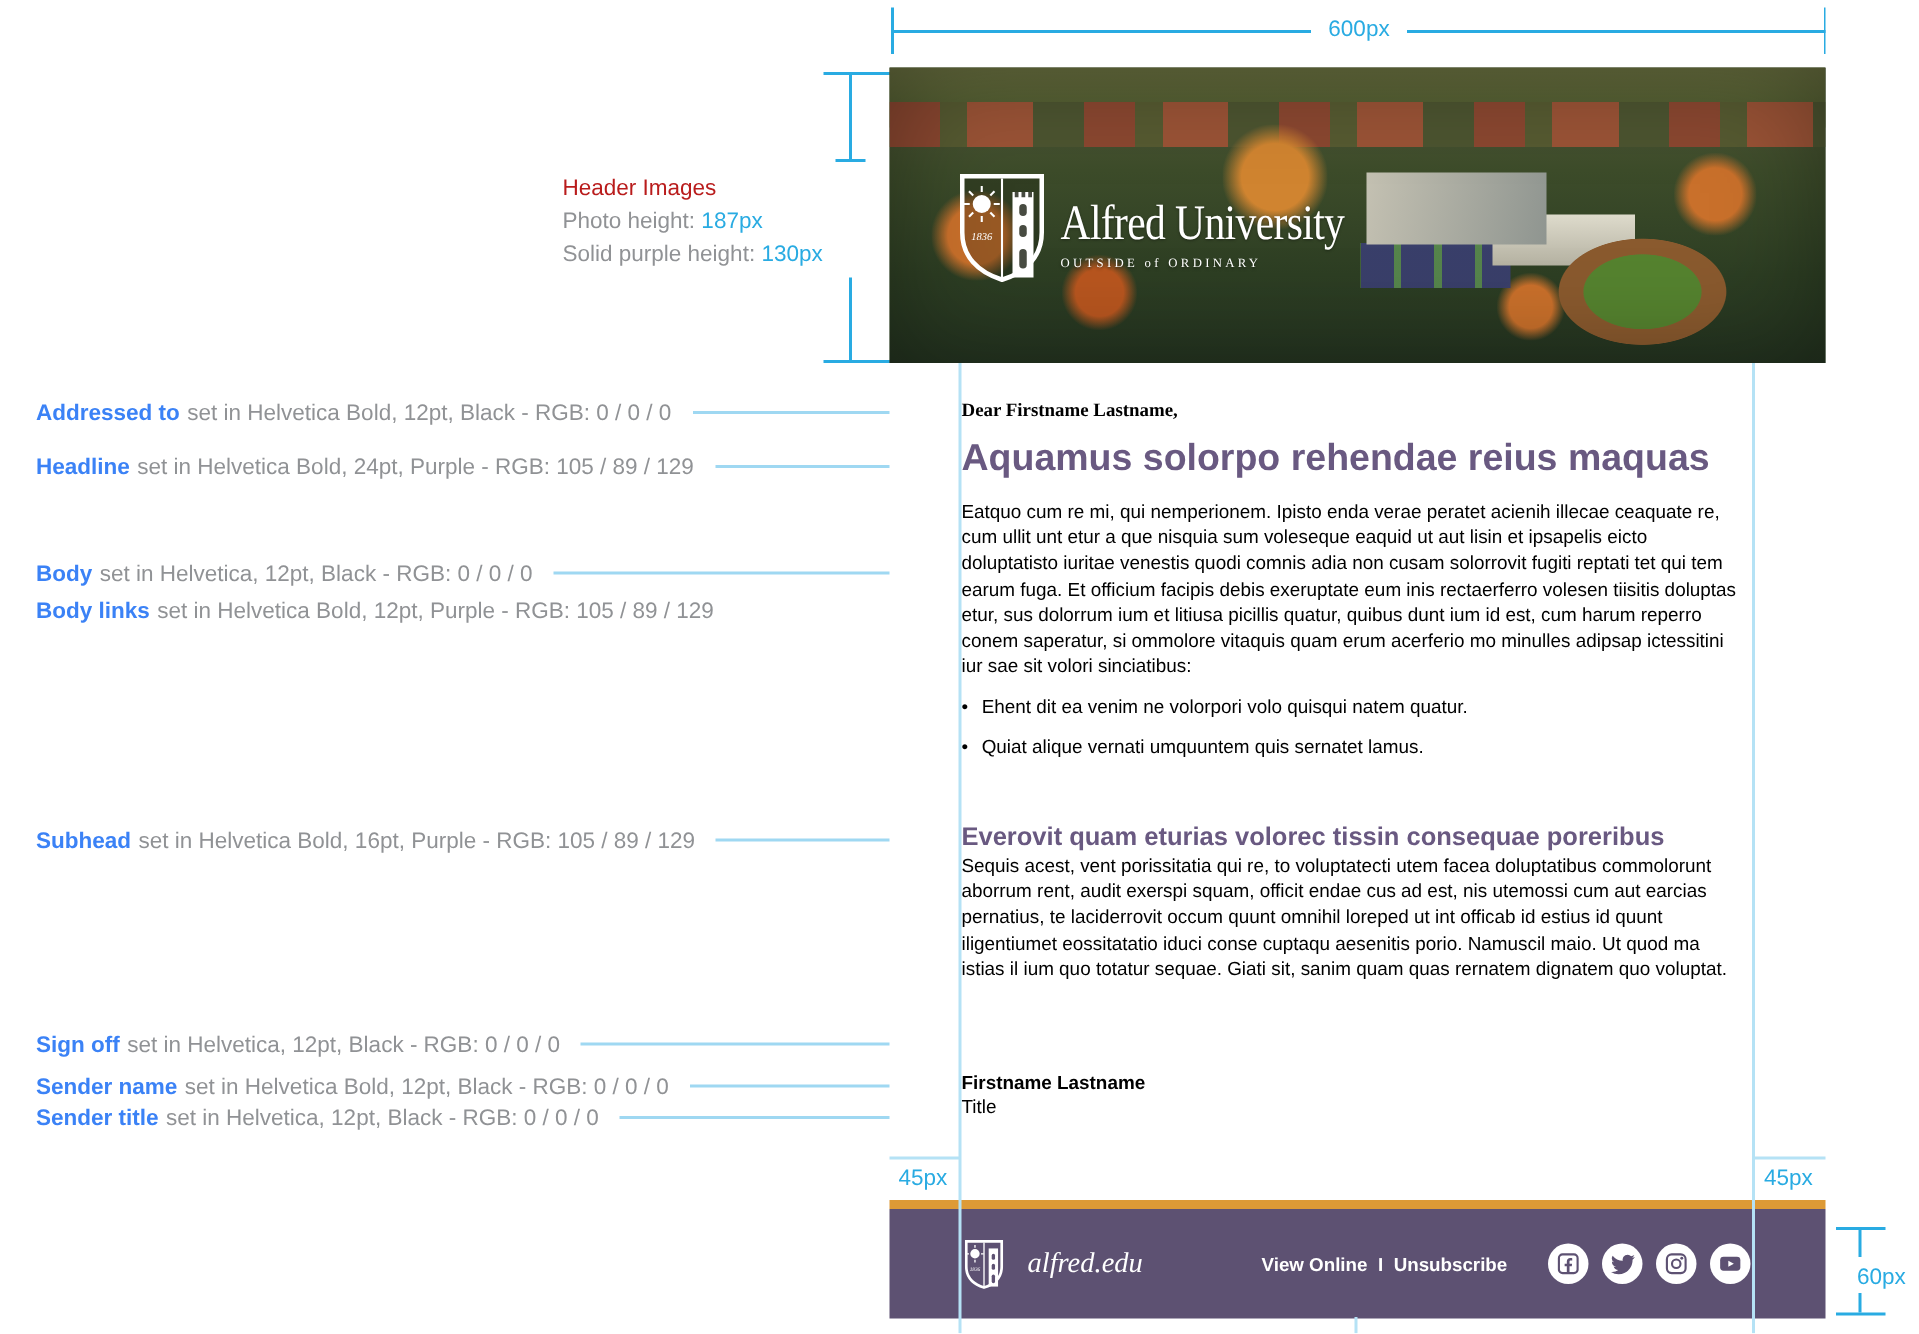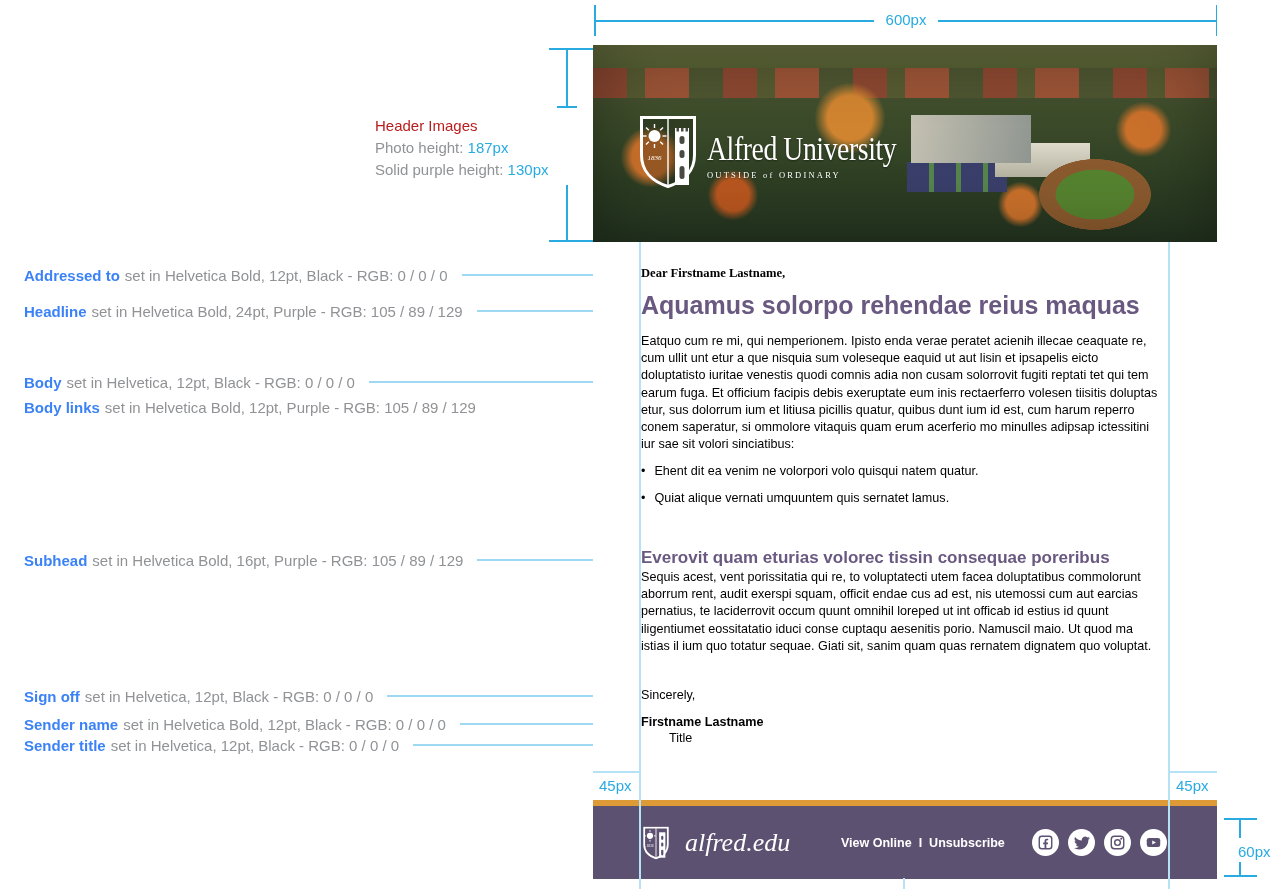--- a/index.html
+++ b/index.html
@@ -190,7 +190,6 @@
       </div>
       <div class="subhead">Everovit quam eturias volorec tissin consequae poreribus</div>
       <p class="para p2">Sequis acest, vent porissitatia qui re, to voluptatecti utem facea doluptatibus commolorunt aborrum rent, audit exerspi squam, officit endae cus ad est, nis utemossi cum aut earcias pernatius, te laciderrovit occum quunt omnihil loreped ut int officab id estius id quunt iligentiumet eossitatatio iduci conse cuptaqu aesenitis porio. Namuscil maio. Ut quod ma istias il ium quo totatur sequae. Giati sit, sanim quam quas rernatem dignatem quo voluptat.</p>
-      <div class="signoff">Sincerely,</div>
       <div class="sender-name">Firstname Lastname</div>
       <div class="sender-title">Title</div>
     </div>

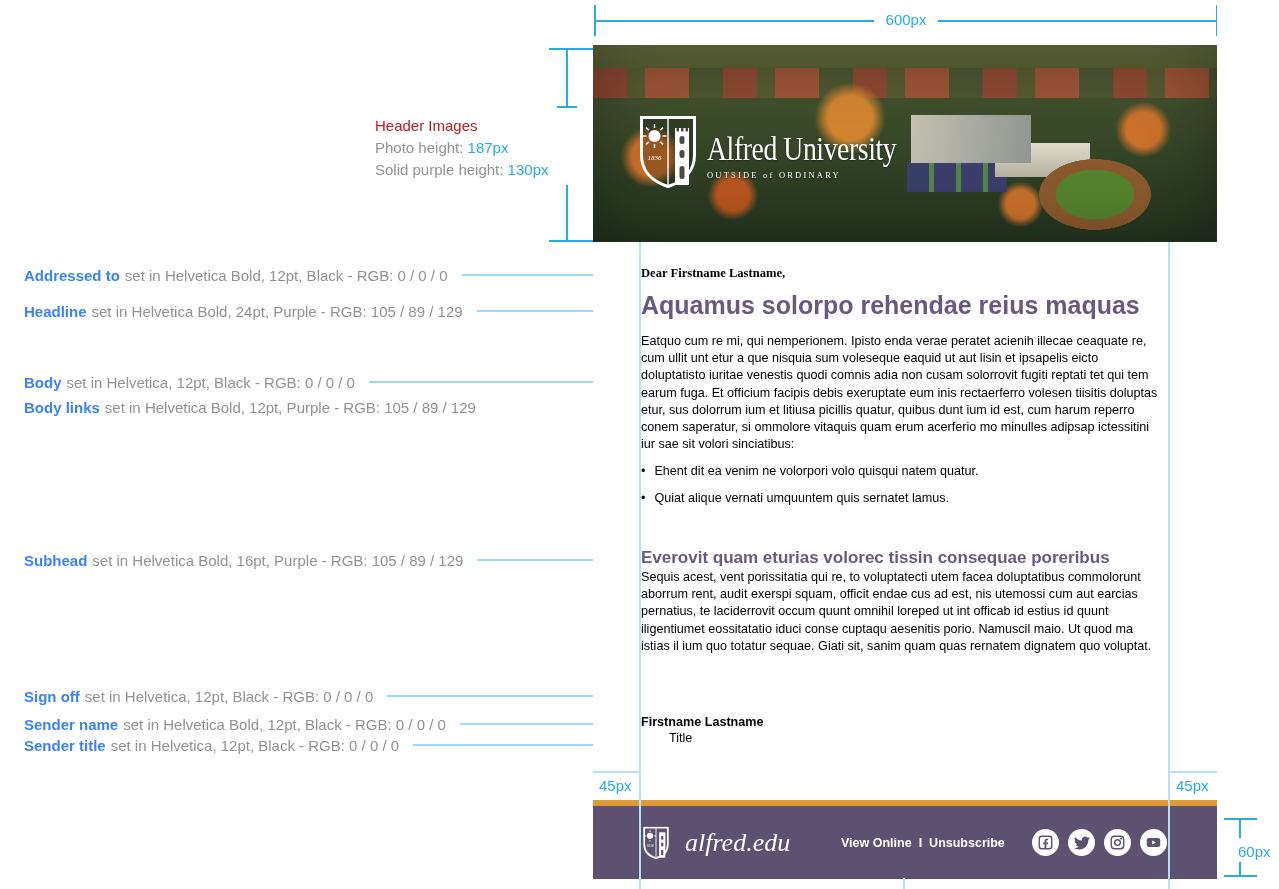--- a/index.html
+++ b/index.html
@@ -67,7 +67,7 @@
   .p2{top:327px;}
   .signoff{top:446px;font-size:12.6px;}
   .sender-name{top:473px;font-size:12.6px;font-weight:bold;}
-  .sender-title{top:489px;font-size:12.6px;padding-left:28px;}
+  .sender-title{top:489px;font-size:12.6px;}
 
   .orange-bar{width:624px;height:6px;background:#dd9a36;}
   .efooter{position:relative;width:624px;height:73px;background:#5d5172;}

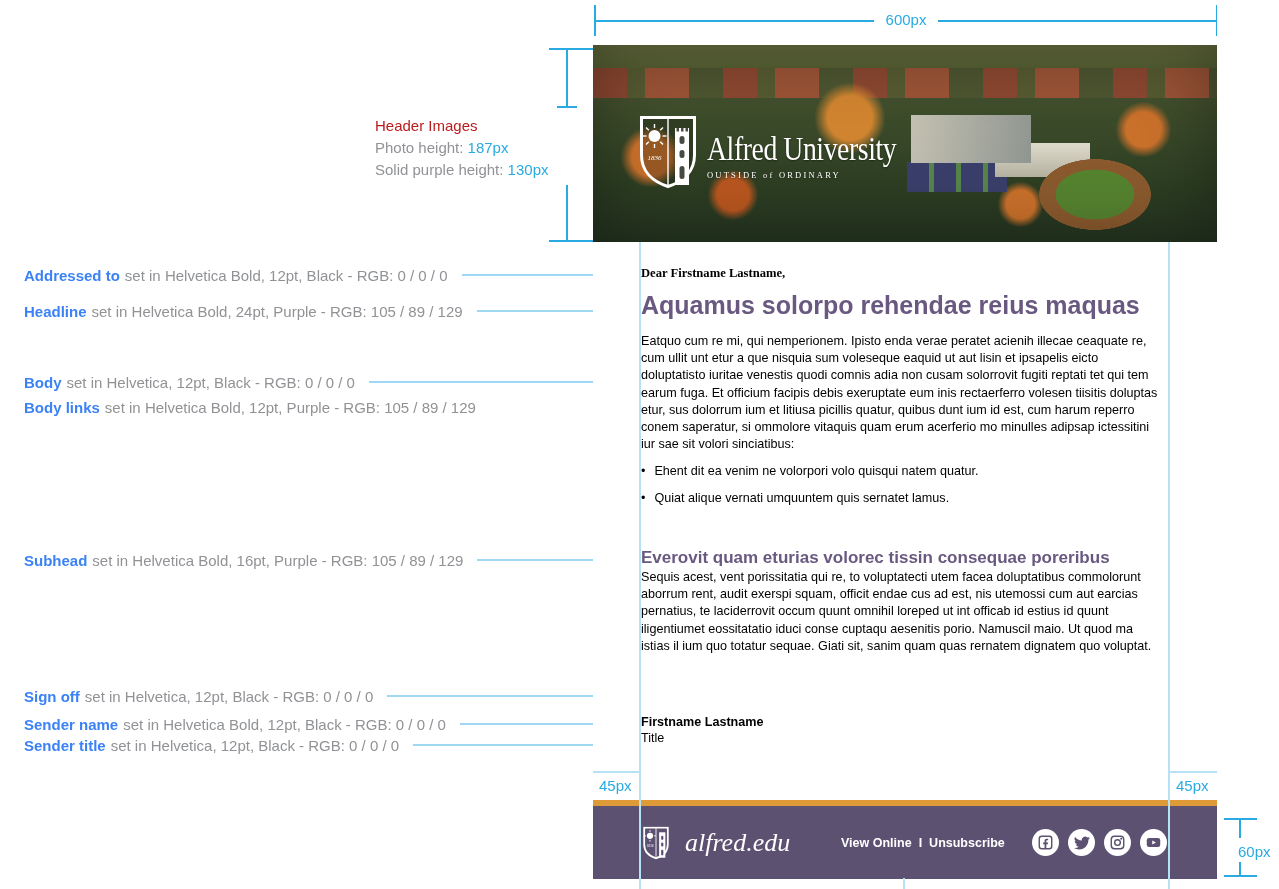--- a/index.html
+++ b/index.html
@@ -73,7 +73,7 @@
   .efooter{position:relative;width:624px;height:73px;background:#5d5172;}
   .f-shield{position:absolute;left:50px;top:50%;transform:translateY(-50%);}
   .f-domain{position:absolute;left:92px;top:50%;transform:translateY(-50%);
-            font-family:"Liberation Serif",serif;font-style:italic;font-size:26px;color:#fff;cursor:pointer;}
+            font-family:"Liberation Serif",serif;font-style:italic;font-size:19px;color:#fff;cursor:pointer;}
   .f-links{position:absolute;left:248px;top:0;bottom:0;display:flex;align-items:center;gap:7px;
            color:#fff;font-size:12.5px;font-weight:600;}
   .f-links span{cursor:pointer;}

